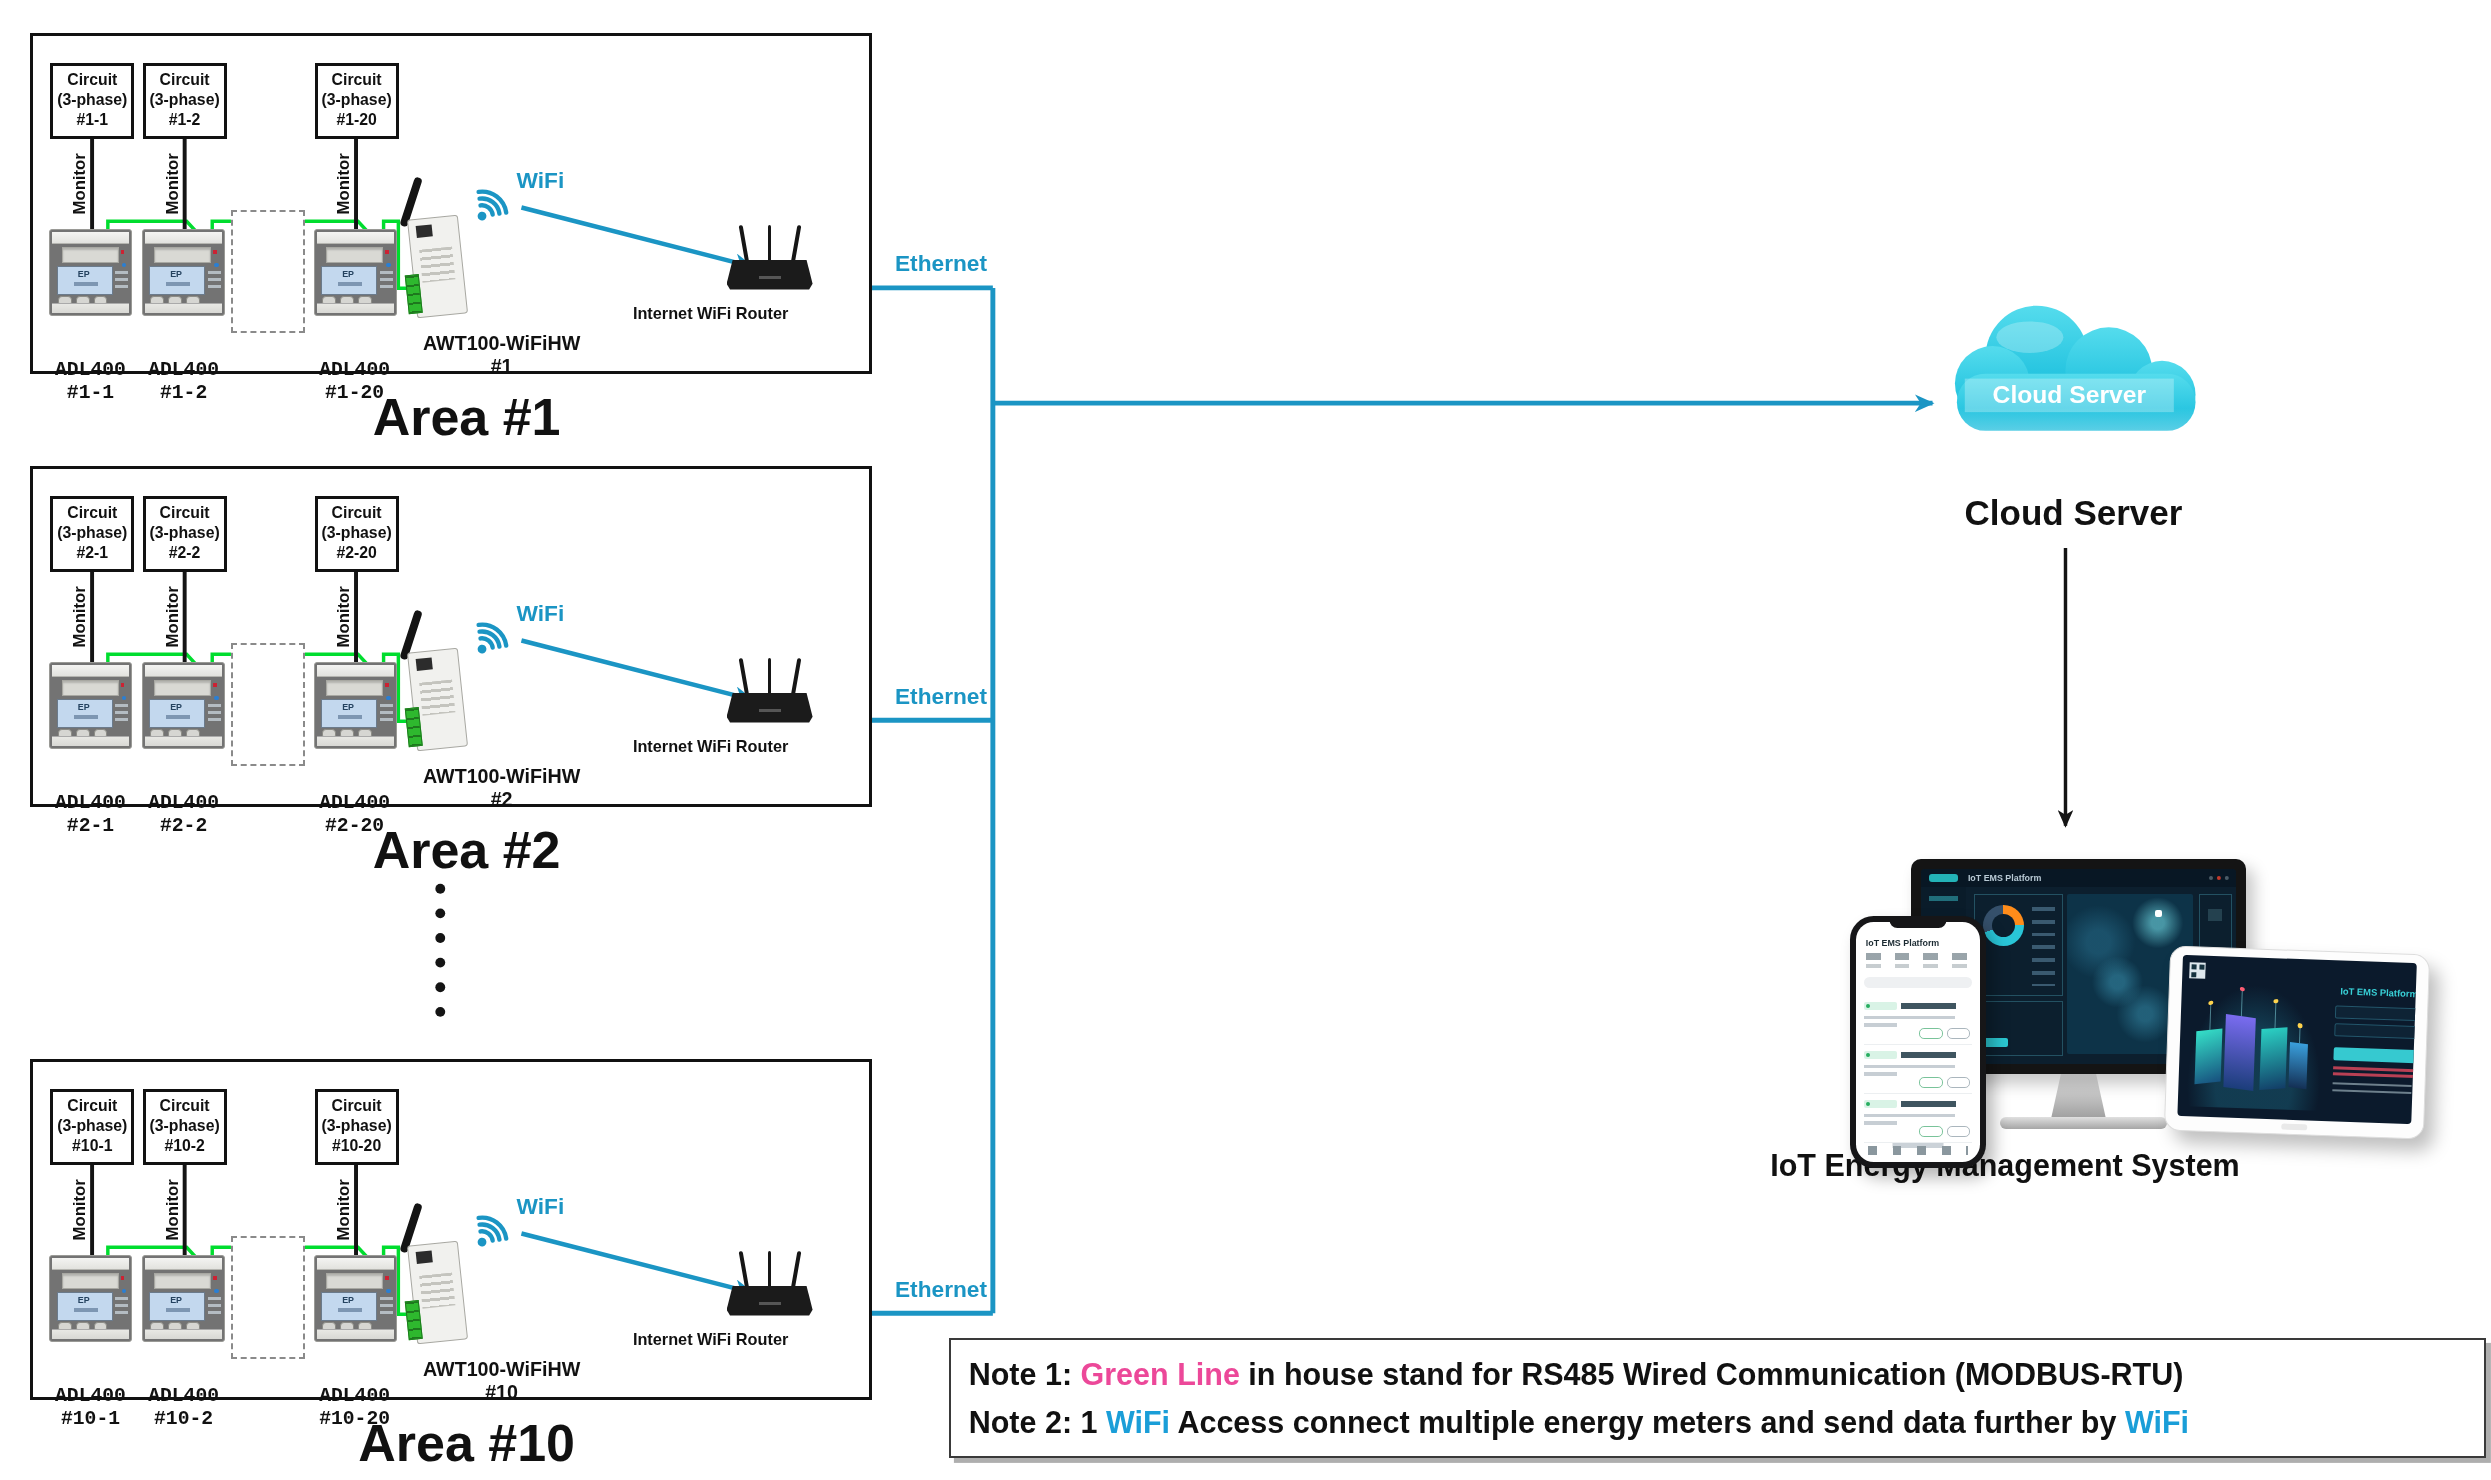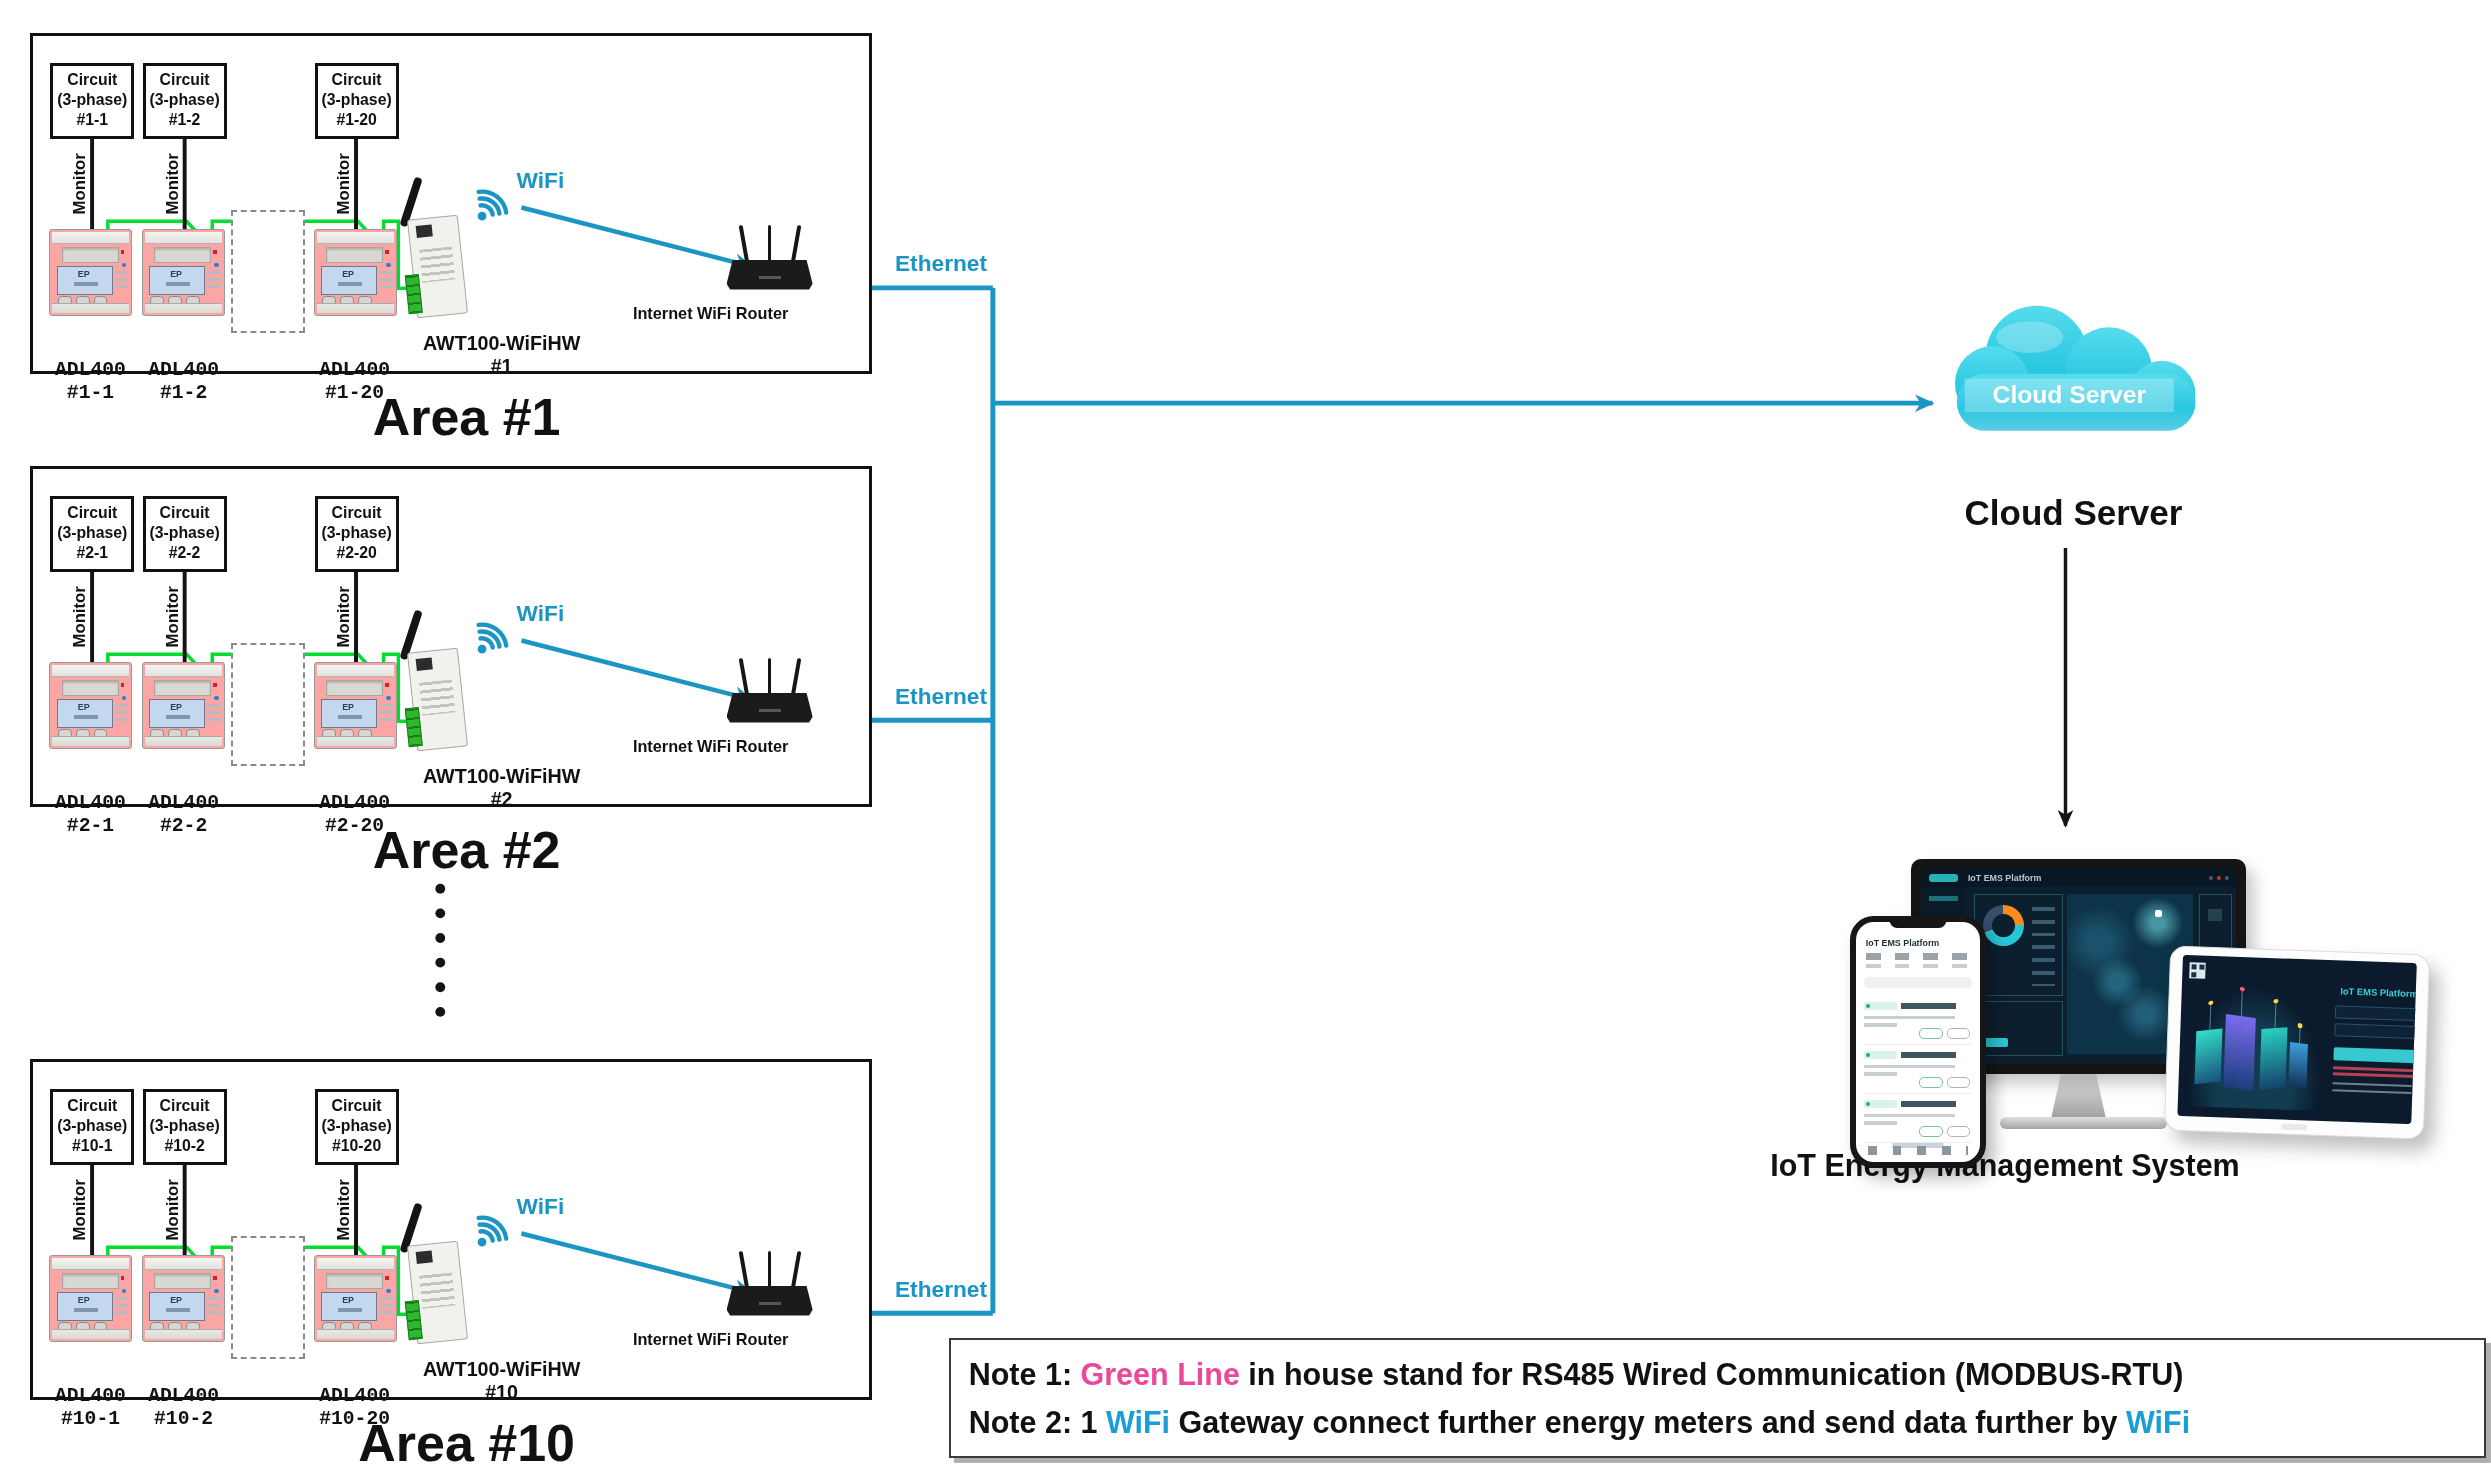--- a/index.html
+++ b/index.html
@@ -27,7 +27,7 @@
   .alab{position:absolute;top:351px;left:16px;width:100%;text-align:center;font-size:52px;}
 
   
-  .meter{position:absolute;top:193px;width:83px;height:87px;background:#fca5a5;
+  .meter{position:absolute;top:193px;width:83px;height:87px;background:#737373;
          border:1px solid #9a9a96;border-radius:3px;box-sizing:border-box;}
   .m-top{position:absolute;left:2px;right:2px;top:2px;height:10.8px;border-bottom:1px solid #b5b5b0;
          background:linear-gradient(#f4f4f2,#e2e2de);}

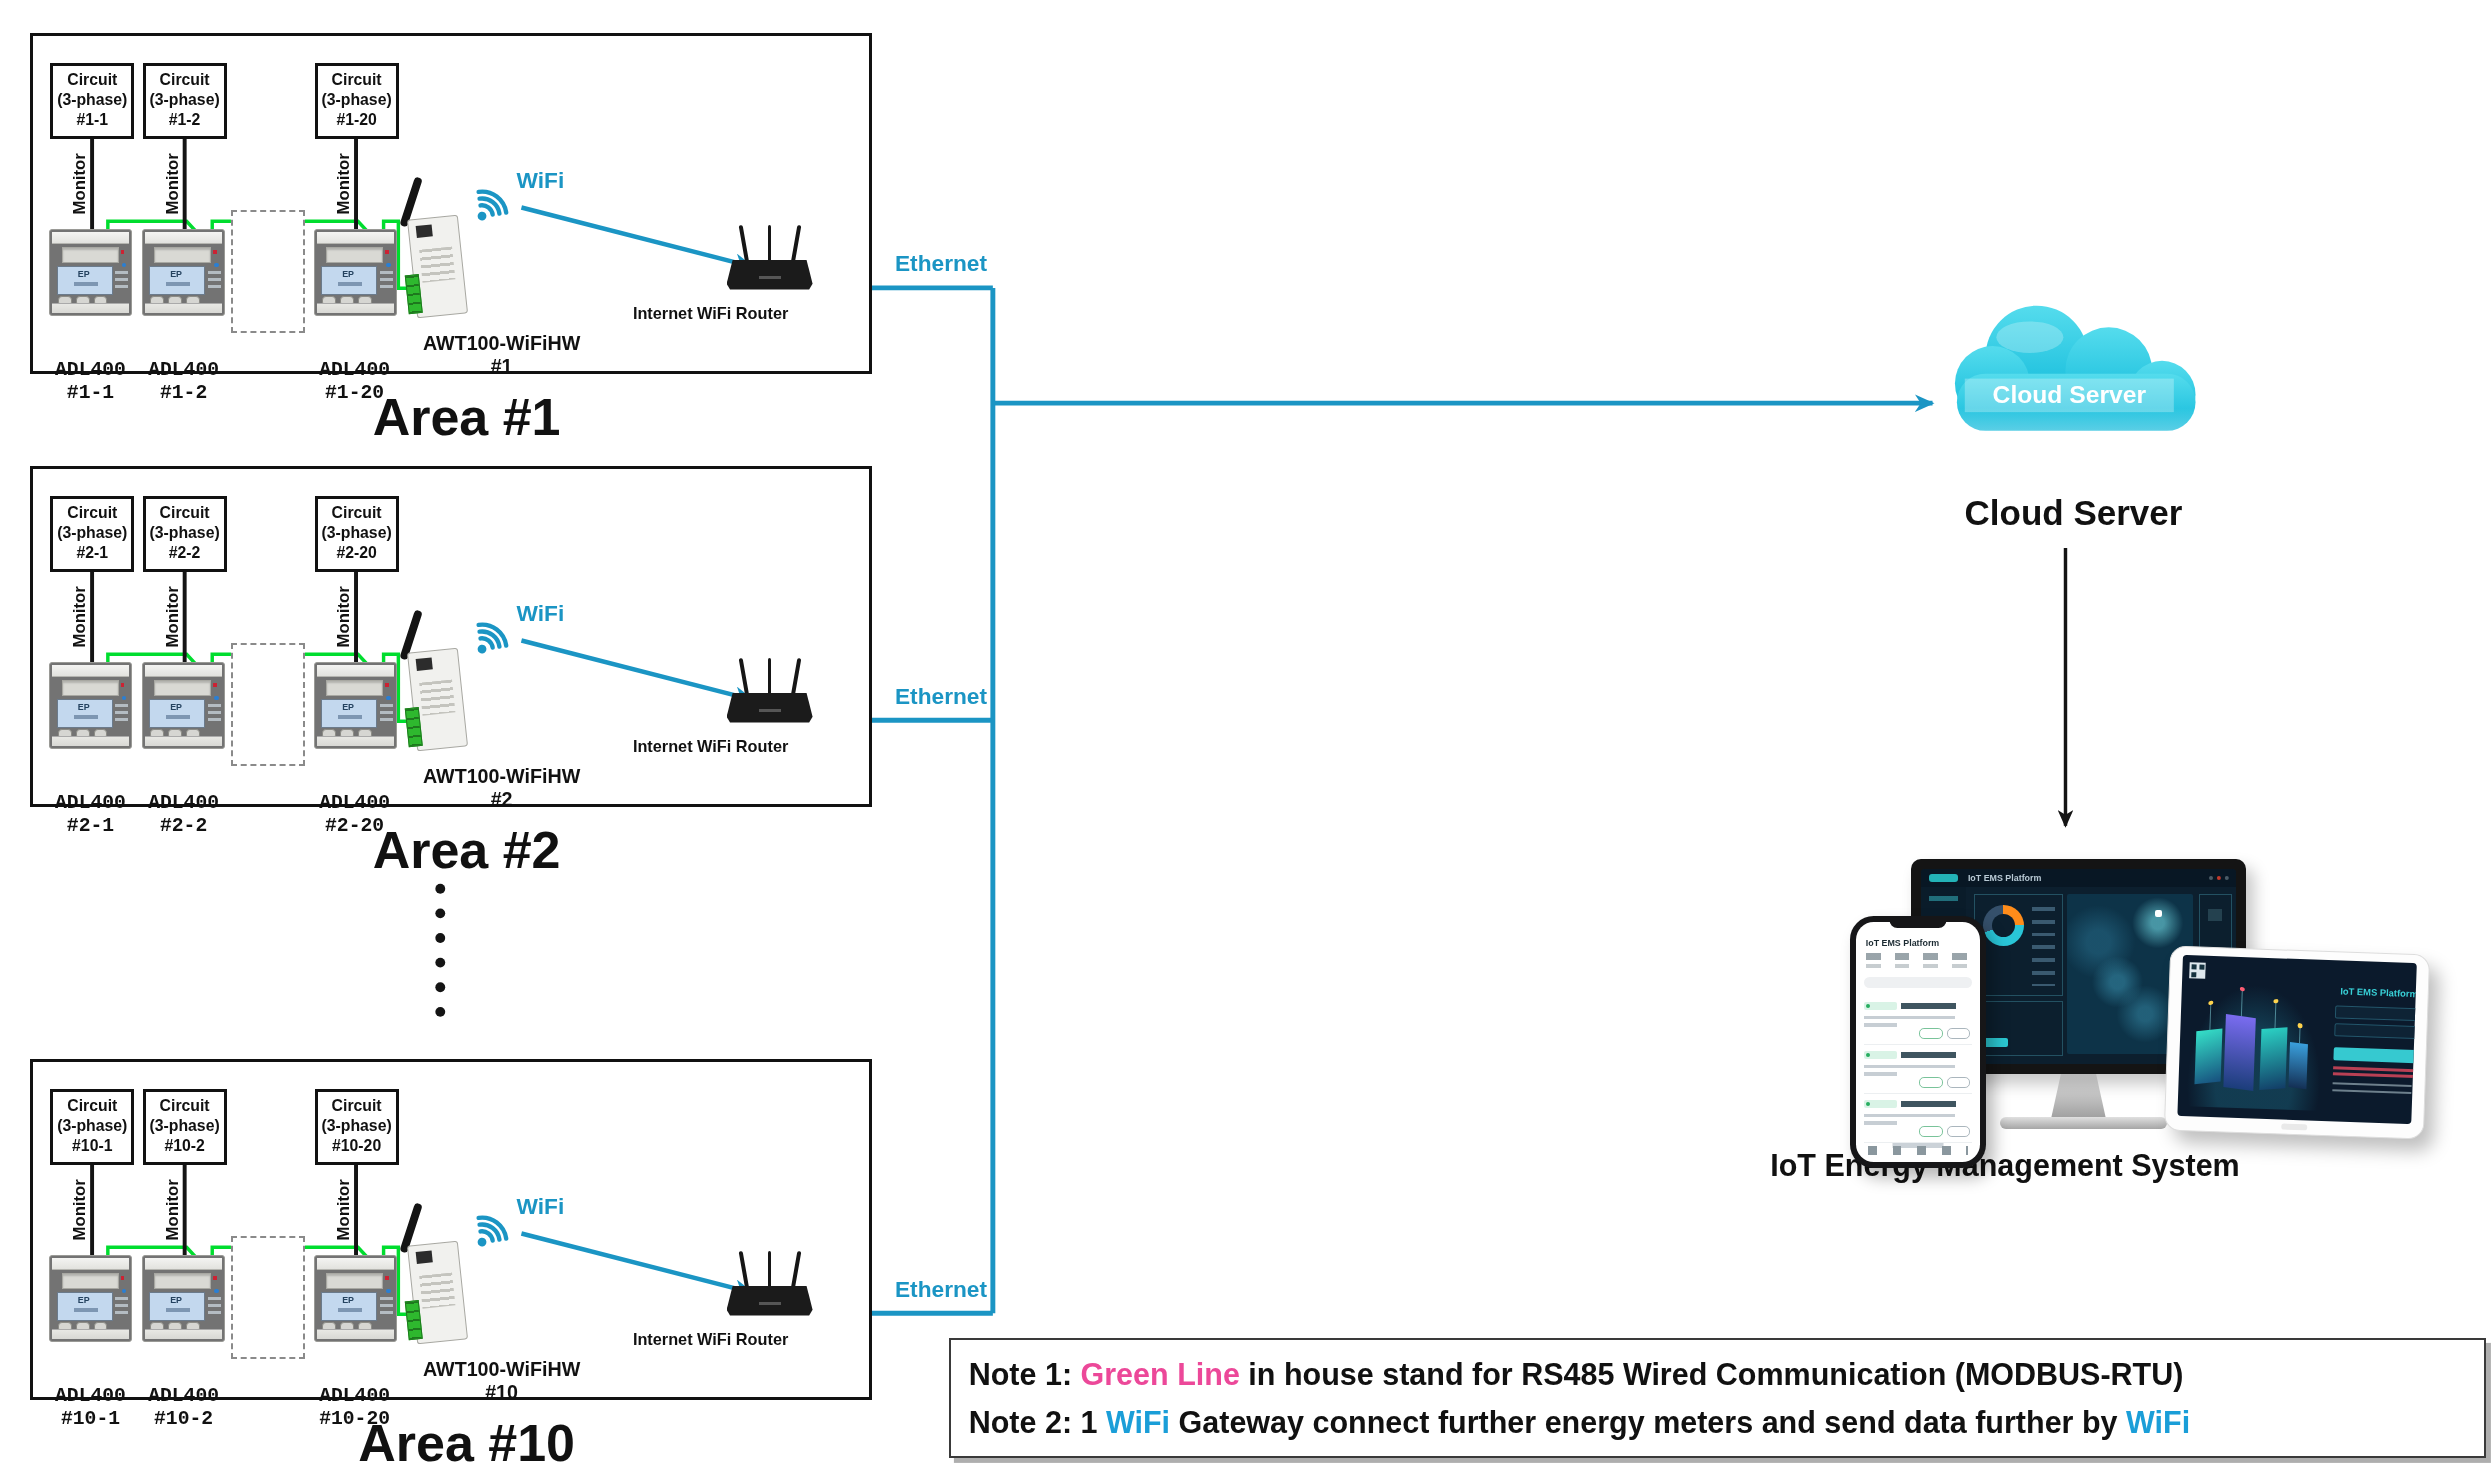--- a/index.html
+++ b/index.html
@@ -712,7 +712,7 @@
 
 <div class="notes">
   <div><span>Note 1: </span><span class="hl-green">Green Line</span><span> in house stand for RS485 Wired Communication (MODBUS-RTU)</span></div>
-  <div><span>Note 2: 1 </span><span class="hl-blue">WiFi</span><span> Gateway connect further energy meters and send data further by </span><span class="hl-blue">WiFi</span></div>
+  <div><span>Note 2: 1 </span><span class="hl-blue">WiFi</span><span> Access connect multiple energy meters and send data further by </span><span class="hl-blue">WiFi</span></div>
 </div>
 
 

